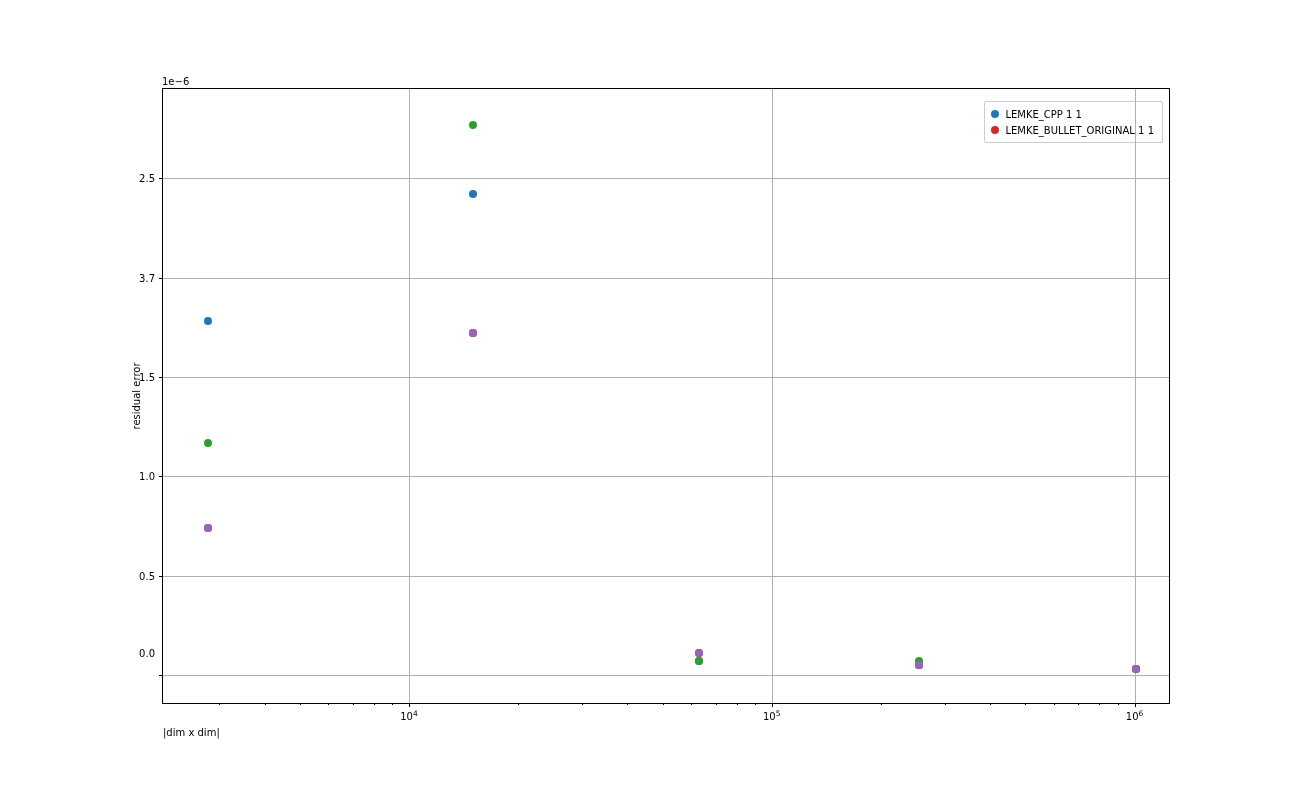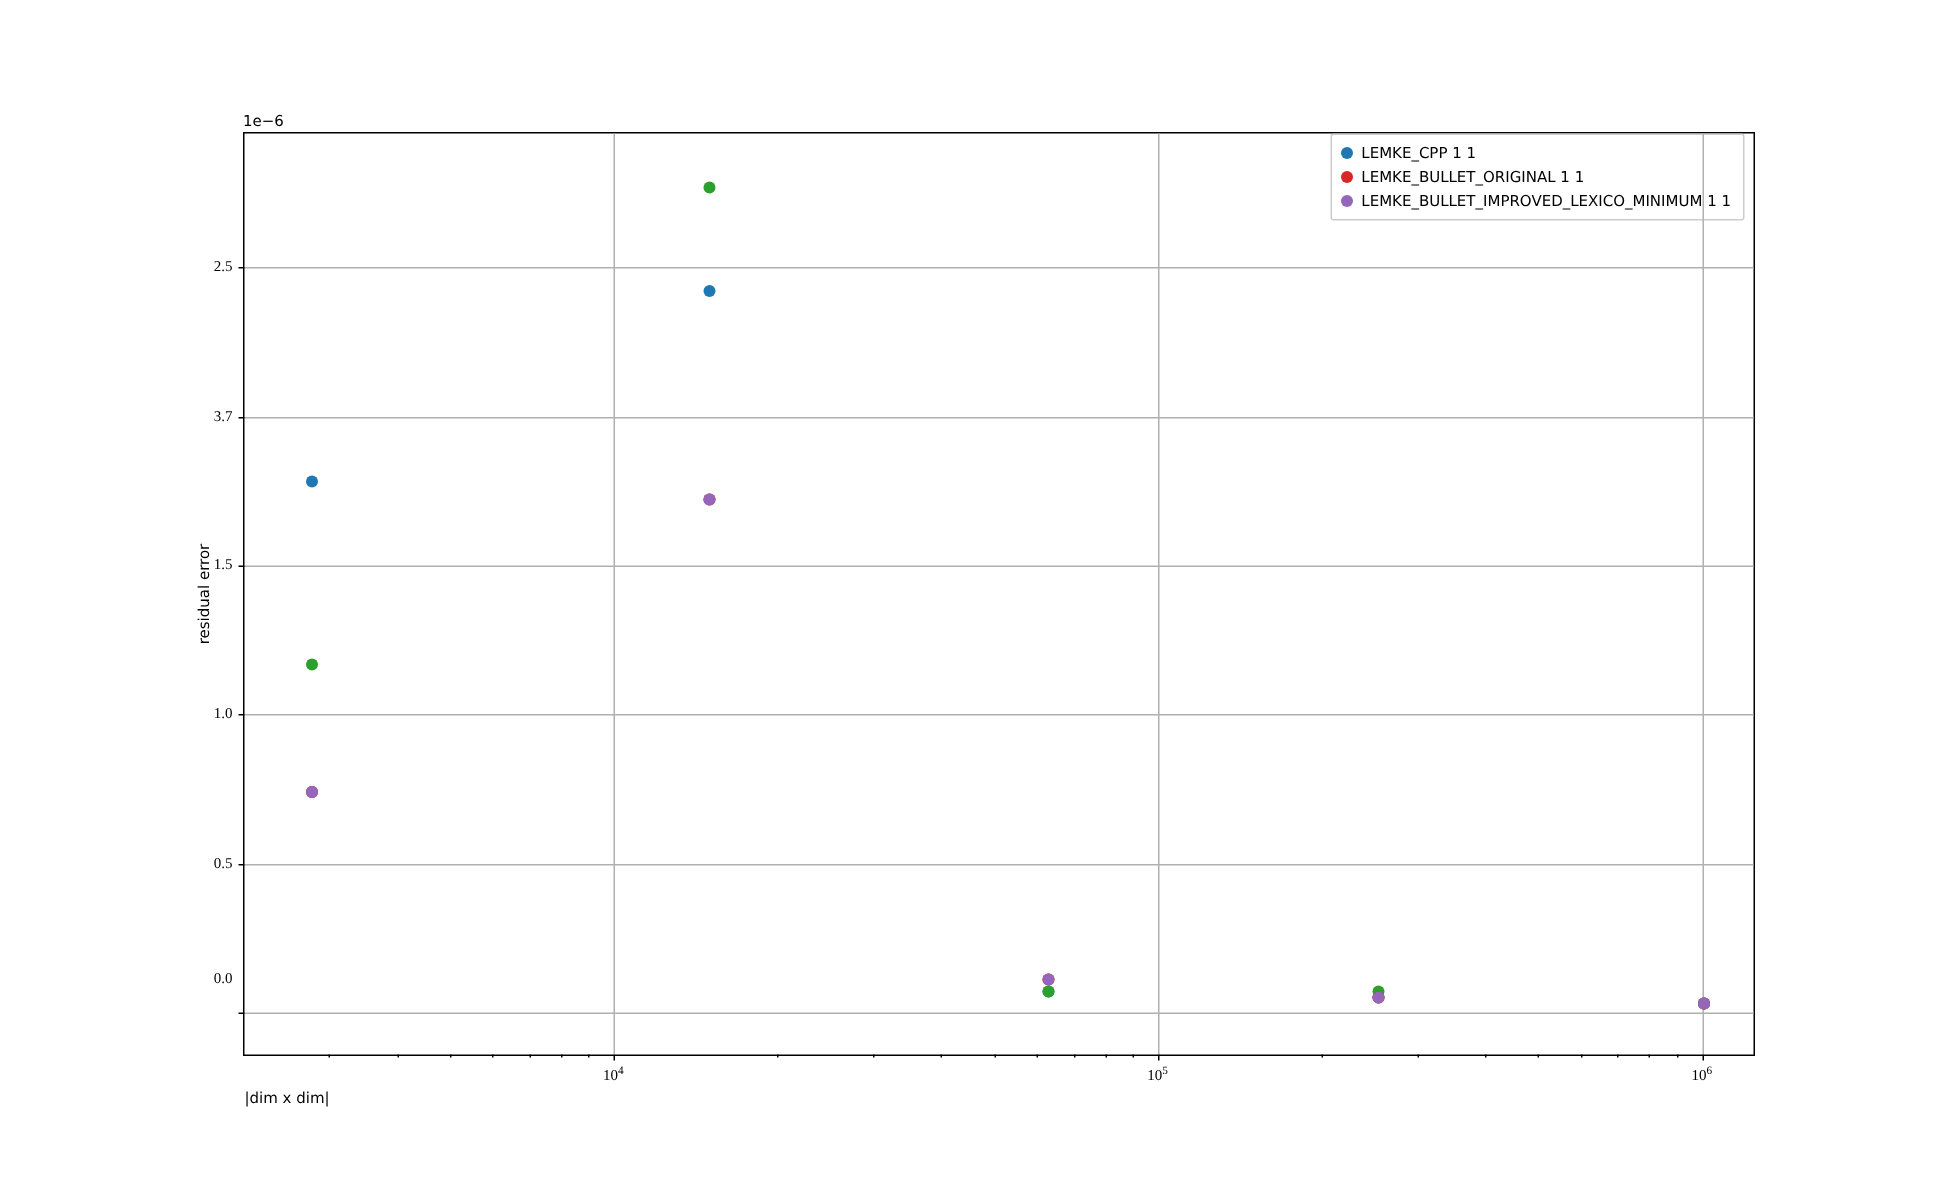--- a/index.html
+++ b/index.html
@@ -121,7 +121,7 @@
     <div class="yaxis-title">residual error</div>
     <div class="xaxis-title">|dim x dim|</div>
 
-    <div class="legend" id="legend" style="right: 6px; top: 0;">
+    <div class="legend" id="legend" style="right: 6px; top: 12px;">
         <div class="legend-row">
           <div class="legend-marker" style="background: rgb(31, 119, 180);"></div>
           <span>LEMKE_CPP 1 1</span>

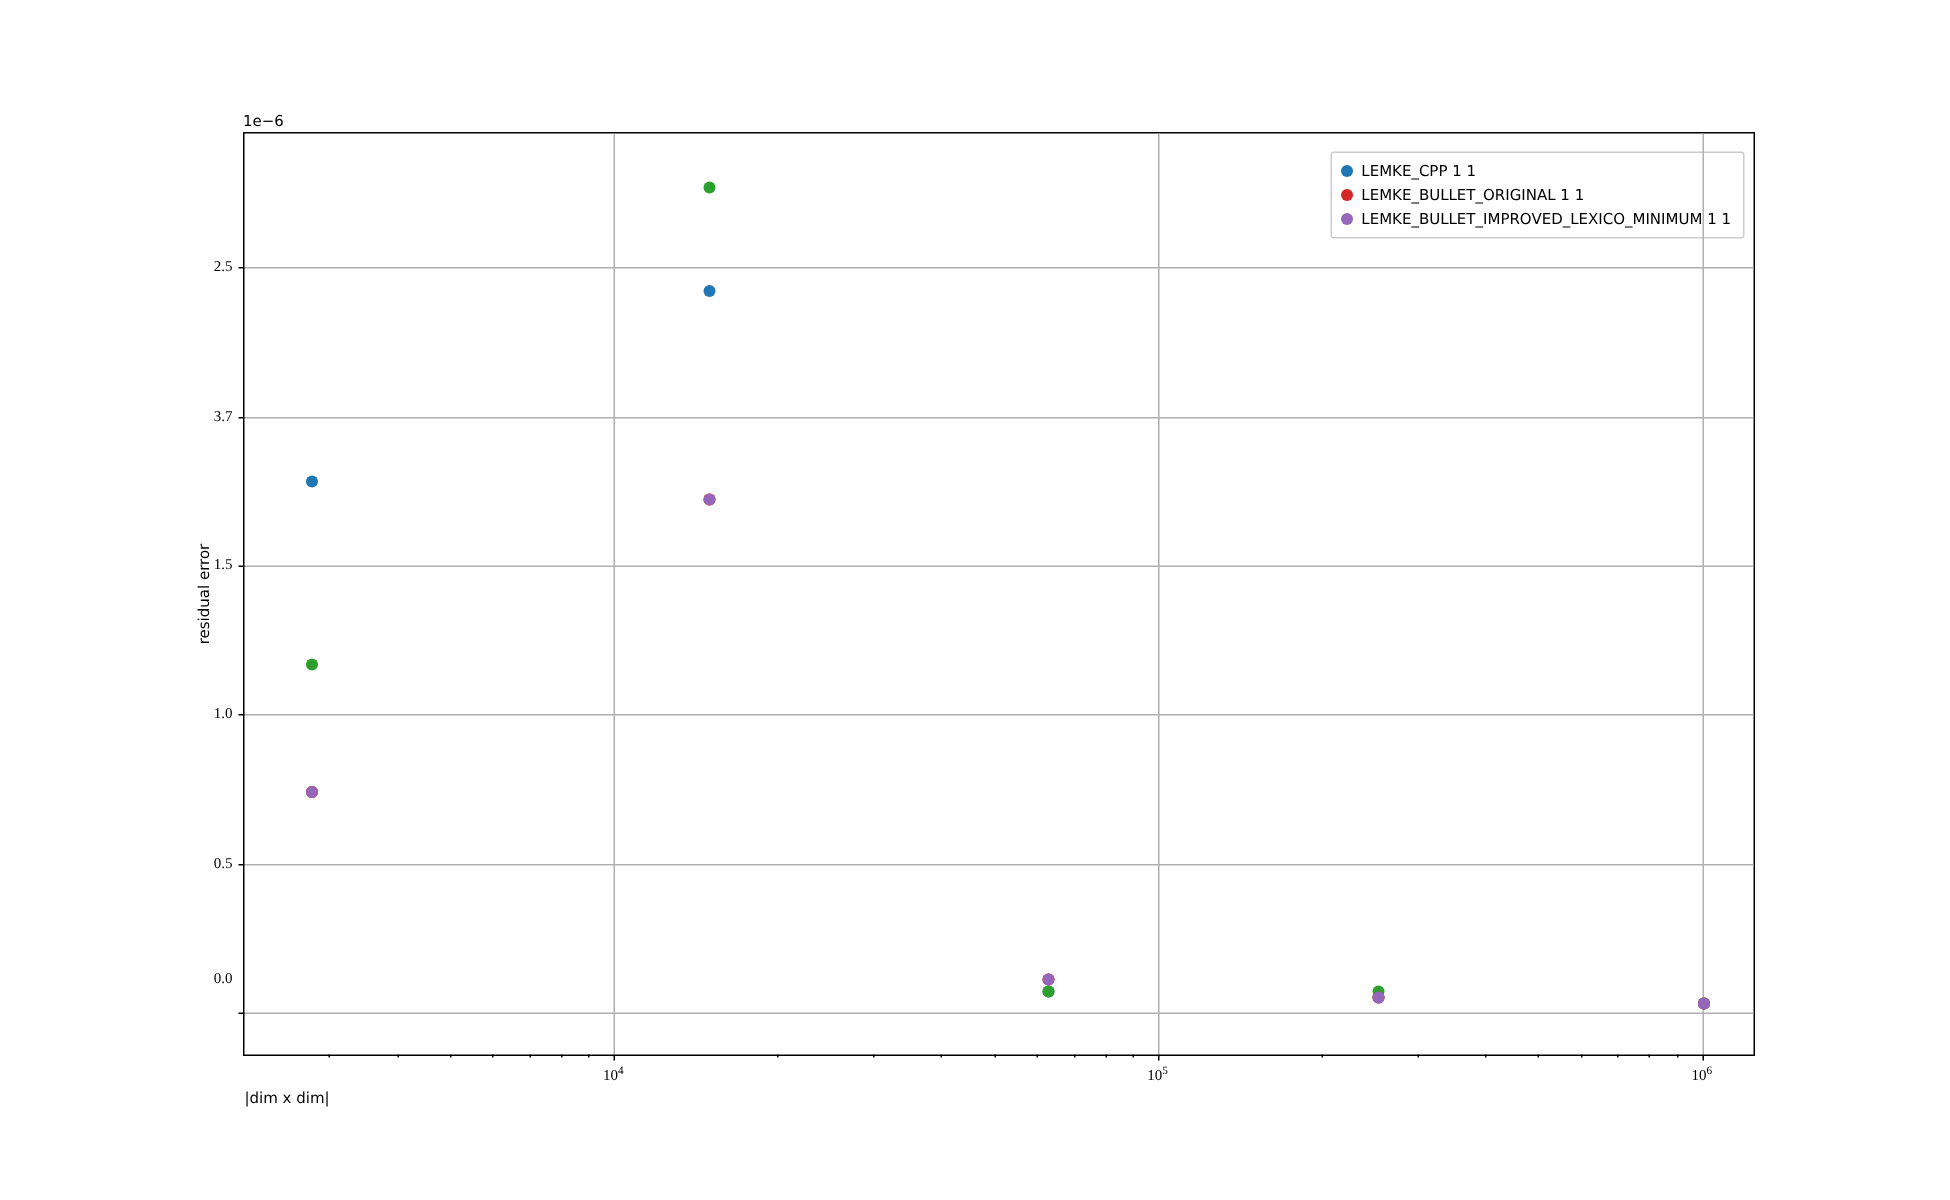--- a/index.html
+++ b/index.html
@@ -129,10 +129,6 @@
         <div class="legend-row">
           <div class="legend-marker" style="background: rgb(214, 39, 40);"></div>
           <span>LEMKE_BULLET_ORIGINAL 1 1</span>
-        </div>
-        <div class="legend-row">
-          <div class="legend-marker" style="background: rgb(148, 103, 189);"></div>
-          <span>LEMKE_BULLET_IMPROVED_LEXICO_MINIMUM 1 1</span>
         </div>
       </div>
   <div class="grid-v" style="left: 245.92px;"></div>

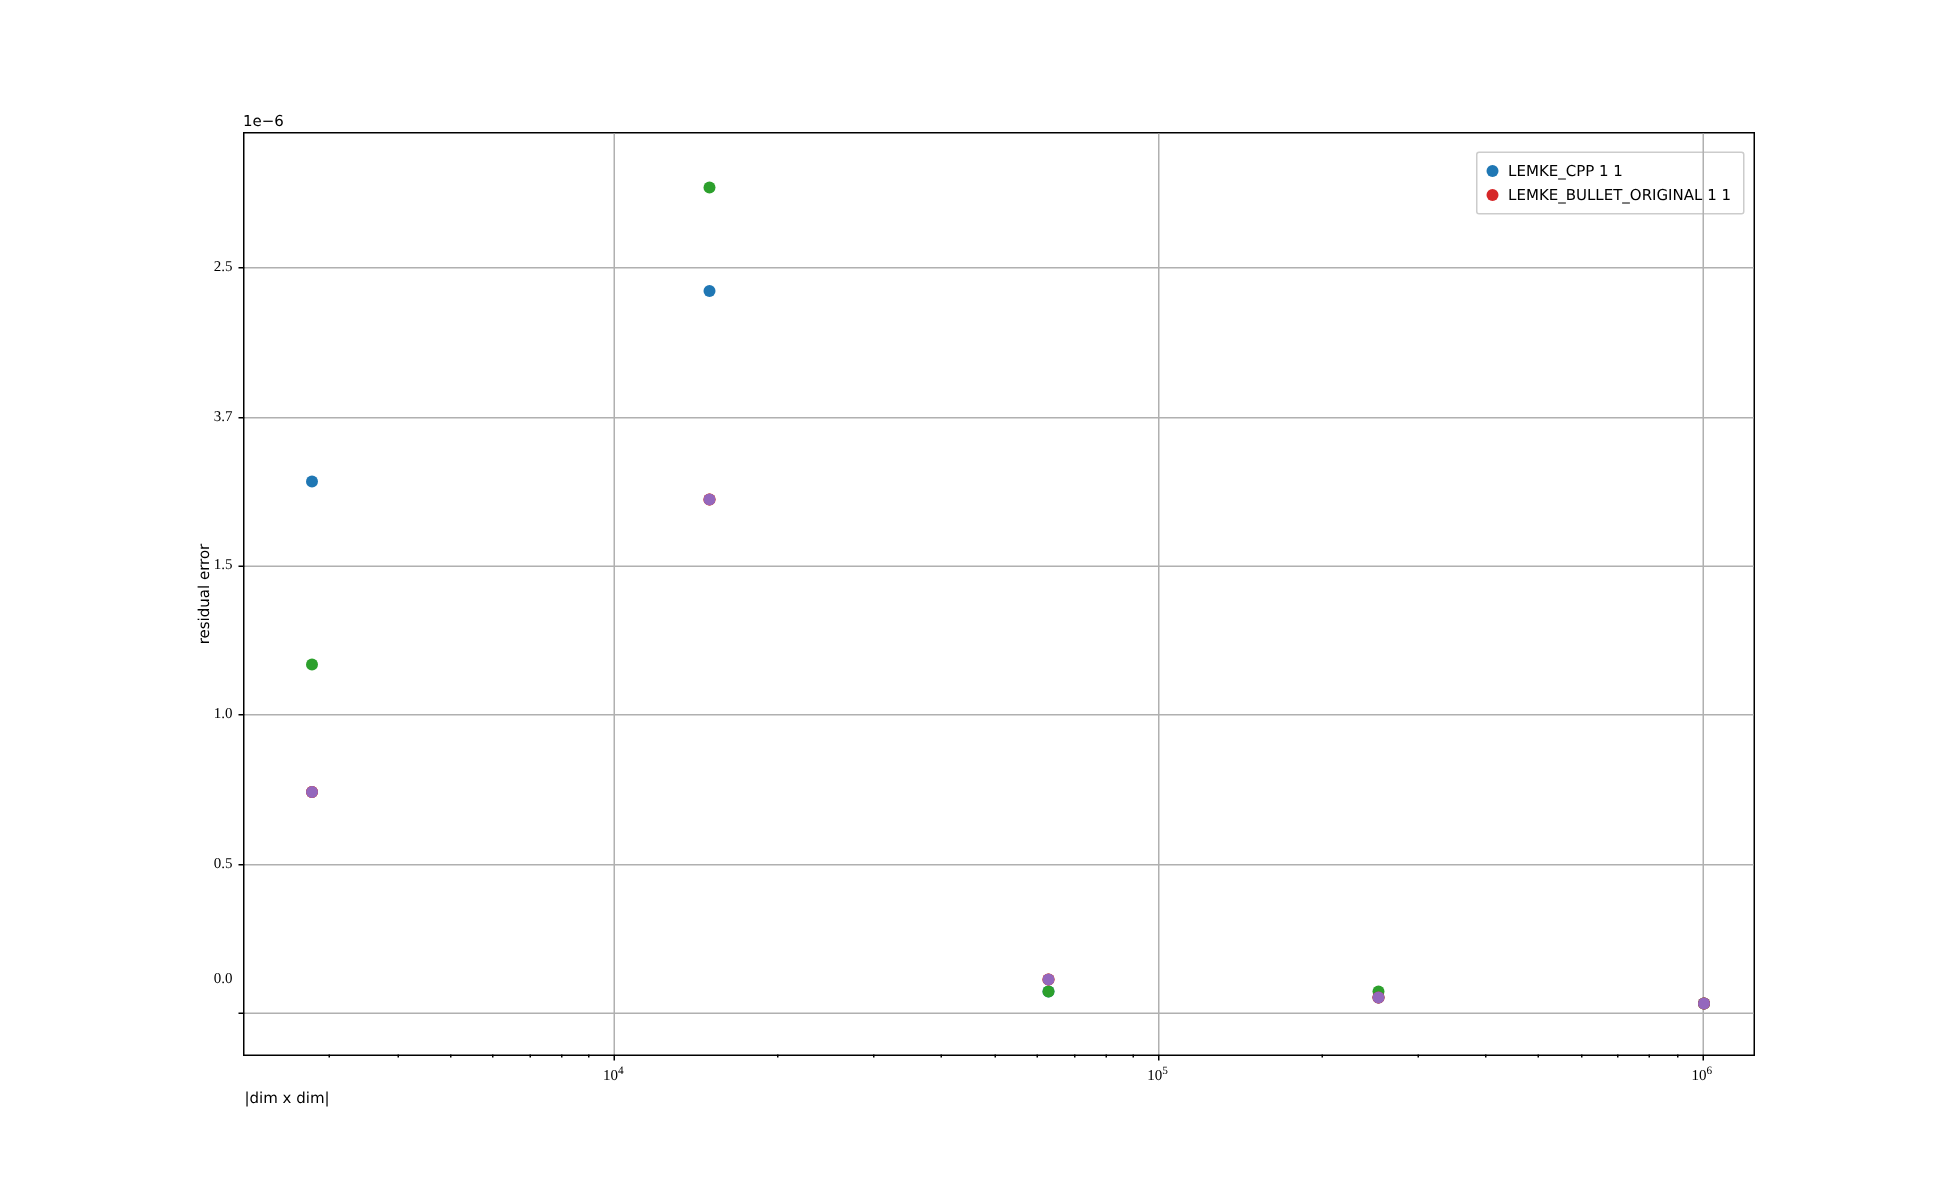--- a/index.html
+++ b/index.html
@@ -58,7 +58,6 @@
     position: absolute;
     font-size: 10px;
     white-space: nowrap;
-    font-family: Liberation Serif, serif;
   }
   .xlabel-num { top: 100%; transform: translate(-50%, 6px); }
   .ylabel-num { right: 100%; transform: translate(-8px, -50%); }

